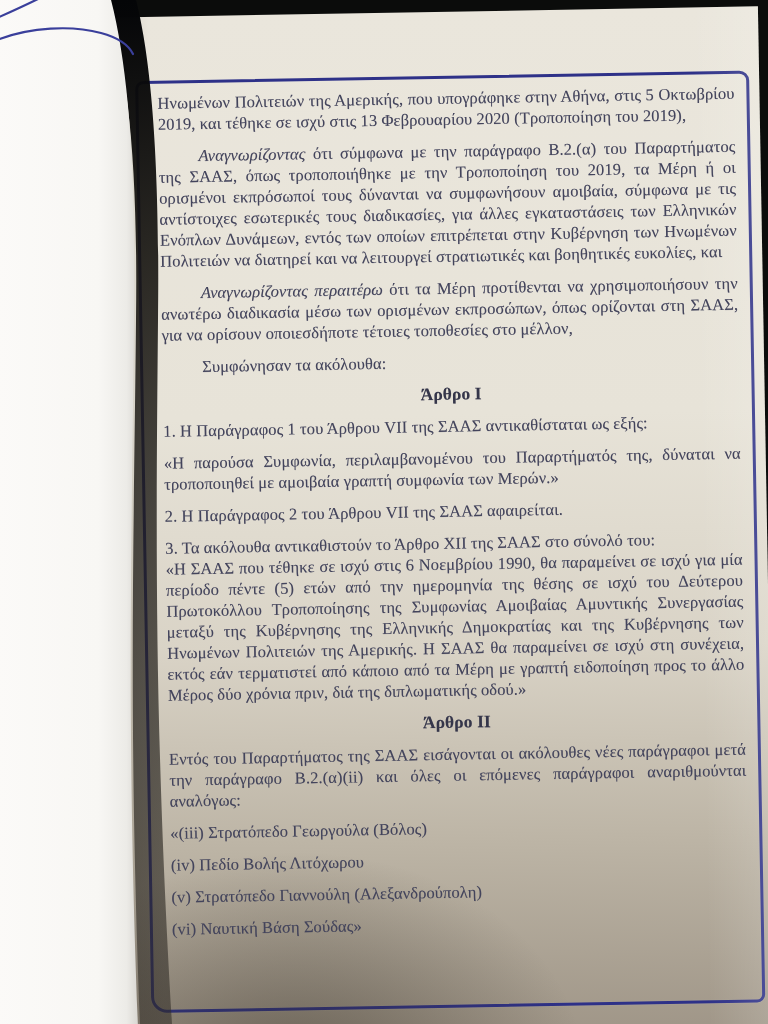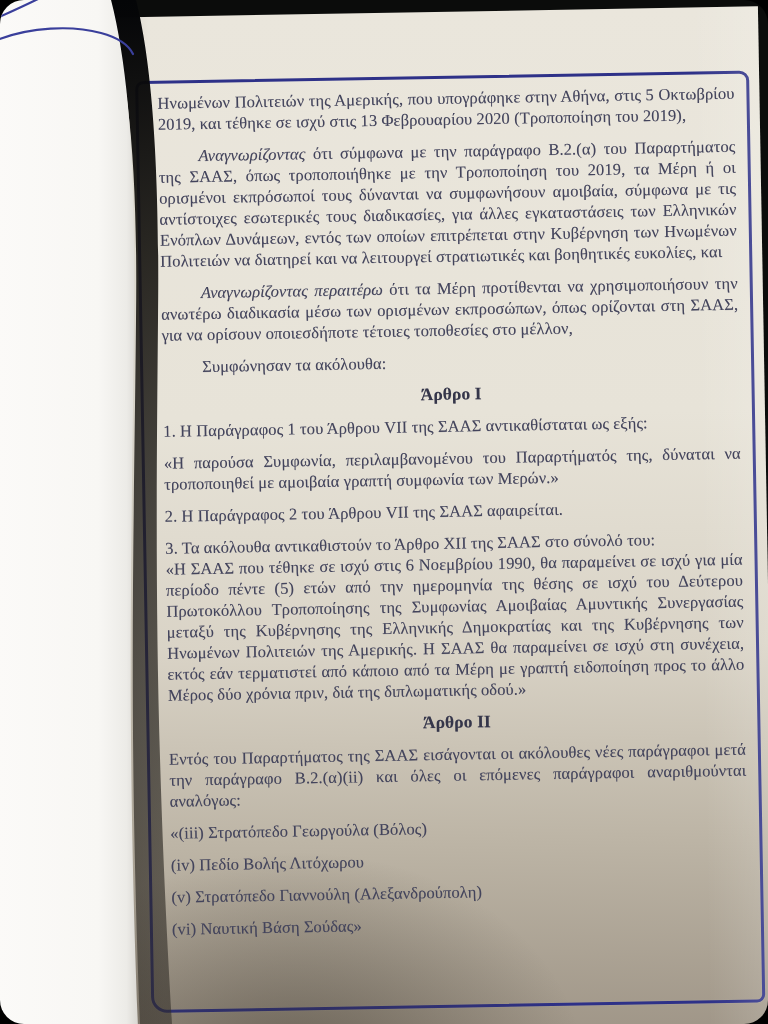--- a/index.html
+++ b/index.html
@@ -7,7 +7,6 @@
     position:relative;width:768px;height:1024px;overflow:hidden;
     background:var(--background,#0b0c0b);
     font-family:"Liberation Serif","DejaVu Serif",serif;
-    border-radius:24px;
   }
   
   .main-page{

